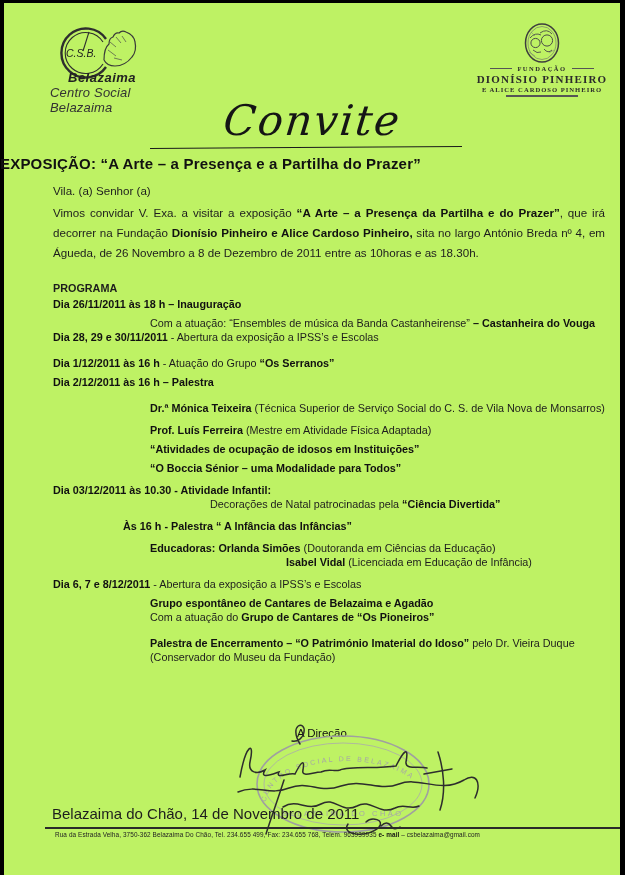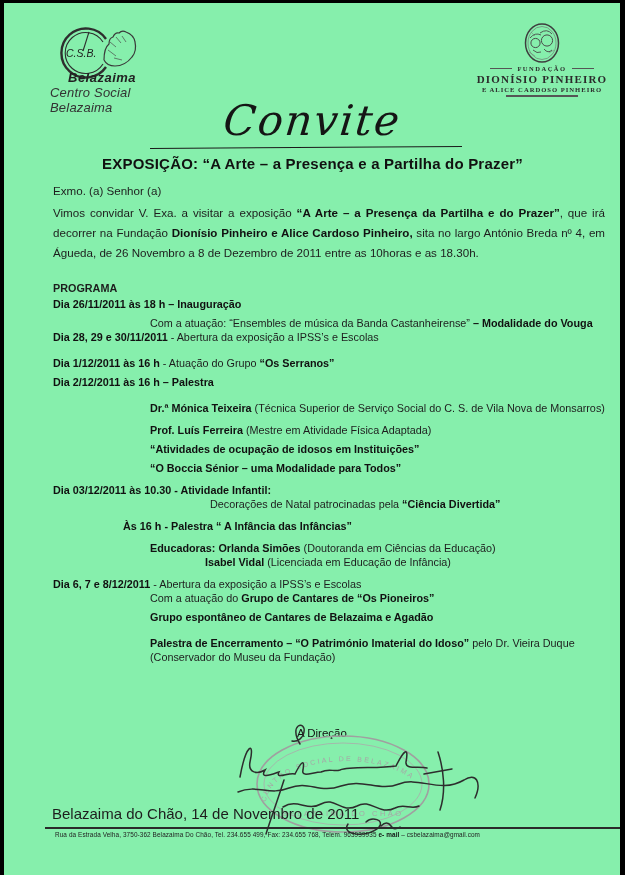--- a/index.html
+++ b/index.html
@@ -6,7 +6,7 @@
   html,body{margin:0;padding:0;background:#e8e8e8;}
   .page{
     position:relative;width:625px;height:875px;margin:0 auto;
-    background:#86efac;overflow:hidden;
+    background:#bef264;overflow:hidden;
     font-family:"Liberation Sans",sans-serif;color:#1d1d1d;
   }
   .edge-top{position:absolute;left:0;top:0;width:100%;height:3px;background:#000;}

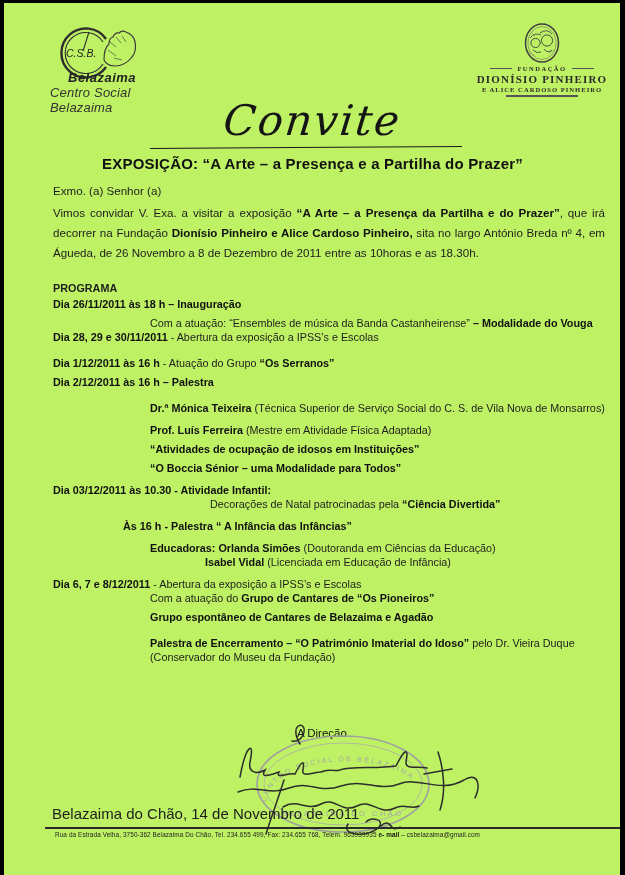--- a/index.html
+++ b/index.html
@@ -32,7 +32,7 @@
     font-family:"DejaVu Serif",serif;font-style:italic;font-size:42px;color:#151515;
     transform:skewX(-6deg);letter-spacing:2px;}
   .convite-line{position:absolute;left:150px;top:147px;width:312px;border-top:1.6px solid #1a1a1a;transform:rotate(-.4deg);}
-  .heading{position:absolute;left:0;right:0;top:155px;text-align:center;font-weight:bold;font-size:15px;color:#111;letter-spacing:.2px;}
+  .heading{position:absolute;left:0;right:0;top:155px;text-align:left;font-weight:bold;font-size:15px;color:#111;letter-spacing:.2px;}
 
   .salutation{position:absolute;left:53px;top:184px;font-size:11.6px;}
   .intro{position:absolute;left:53px;top:203px;width:552px;font-size:11.6px;line-height:20px;text-align:justify;}

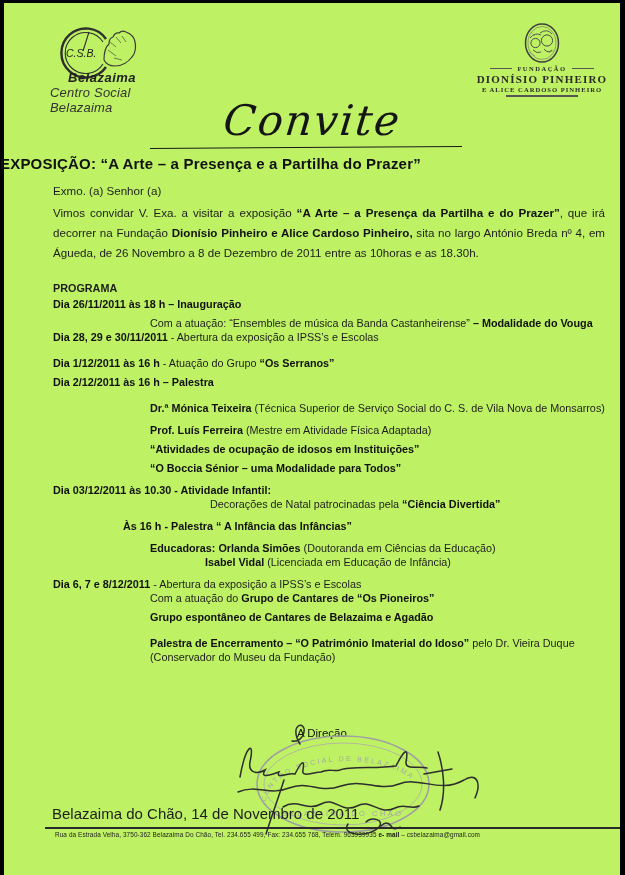--- a/index.html
+++ b/index.html
@@ -102,7 +102,7 @@
   <div class="convite-line"></div>
   <div class="heading">EXPOSIÇÃO: “A Arte – a Presença e a Partilha do Prazer”</div>
 
-  <div class="salutation">Exmo. (a) Senhor (a)</div>
+  <div class="salutation">Vila. (a) Senhor (a)</div>
   <div class="intro"><span>Vimos convidar V. Exa. a visitar a exposição </span><span class="b">“A Arte – a Presença da Partilha e do Prazer”</span><span>, que irá decorrer na Fundação </span><span class="b">Dionísio Pinheiro e Alice Cardoso Pinheiro,</span><span> sita no largo António Breda nº 4, em Águeda, de 26 Novembro a 8 de Dezembro de 2011 entre as 10horas e as 18.30h.</span></div>
 
   <div class="program">

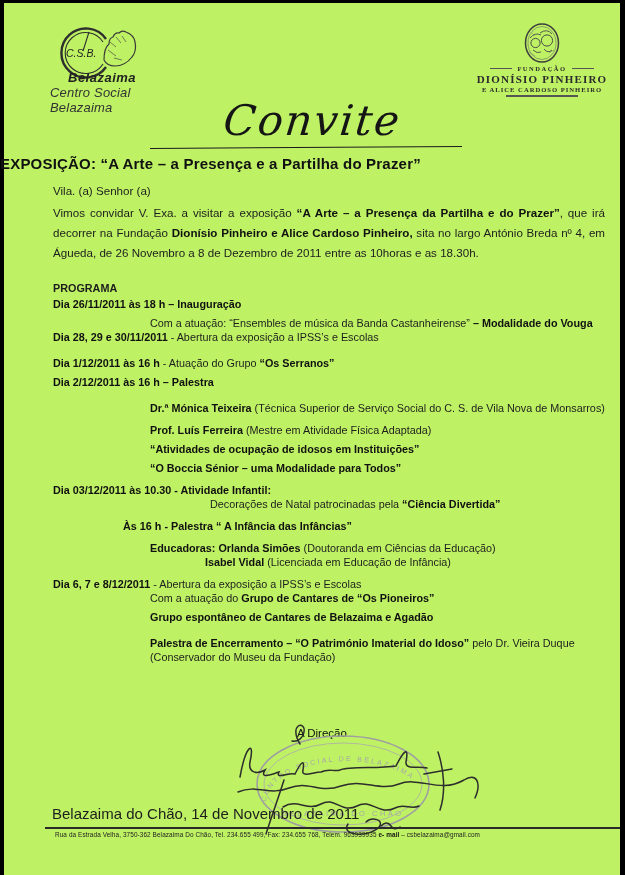--- a/index.html
+++ b/index.html
@@ -109,7 +109,7 @@
     <div class="program-label">PROGRAMA</div>
     <div>
         <div class="pline ind0 sp0"><span class="b">Dia 26/11/2011 às 18 h – Inauguração</span></div>
-        <div class="pline ind2 sp1"><span>Com a atuação: “Ensembles de música da Banda Castanheirense” </span><span class="b">– Modalidade do Vouga</span></div>
+        <div class="pline ind2 sp1"><span>Com a atuação: “Ensembles de música da Banda Castanheirense” </span><span class="b">– Castanheira do Vouga</span></div>
         <div class="pline ind0 sp0"><span class="b">Dia 28, 29 e 30/11/2011</span><span> - Abertura da exposição a IPSS’s e Escolas</span></div>
         <div class="pline ind0 sp3"><span class="b">Dia 1/12/2011 às 16 h</span><span> - Atuação do Grupo </span><span class="b">“Os Serranos”</span></div>
         <div class="pline ind0 sp1"><span class="b">Dia 2/12/2011 às 16 h – Palestra</span></div>

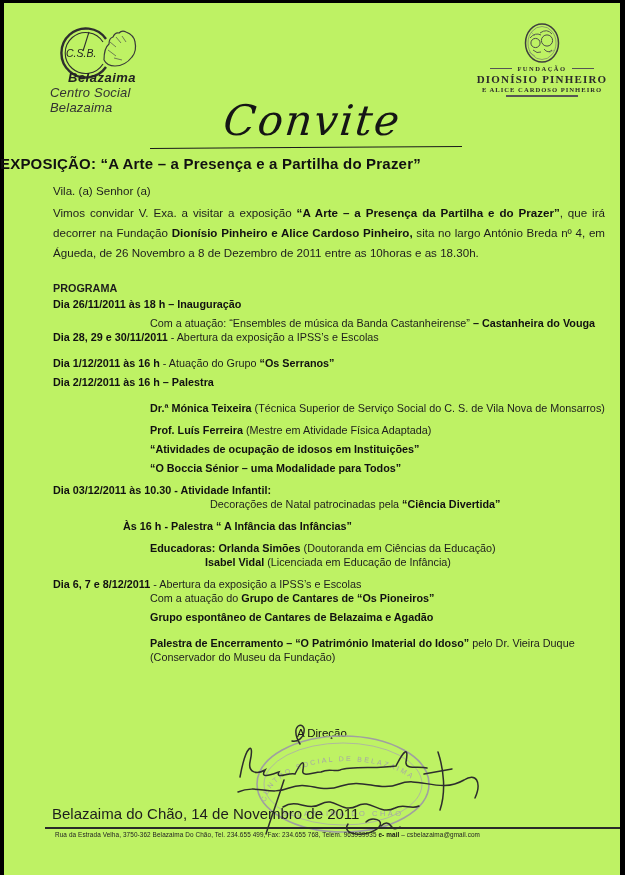--- a/index.html
+++ b/index.html
@@ -44,7 +44,7 @@
   .ind1{margin-left:70px;}
   .ind2{margin-left:97px;}
   .ind3{margin-left:109px;padding-left:48px;}
-  .ind4{margin-left:152px;}
+  .ind4{margin-left:152px;text-align:center;}
   .sp0{margin-top:1px;}
   .sp1{margin-top:6px;}
   .sp2{margin-top:9px;}

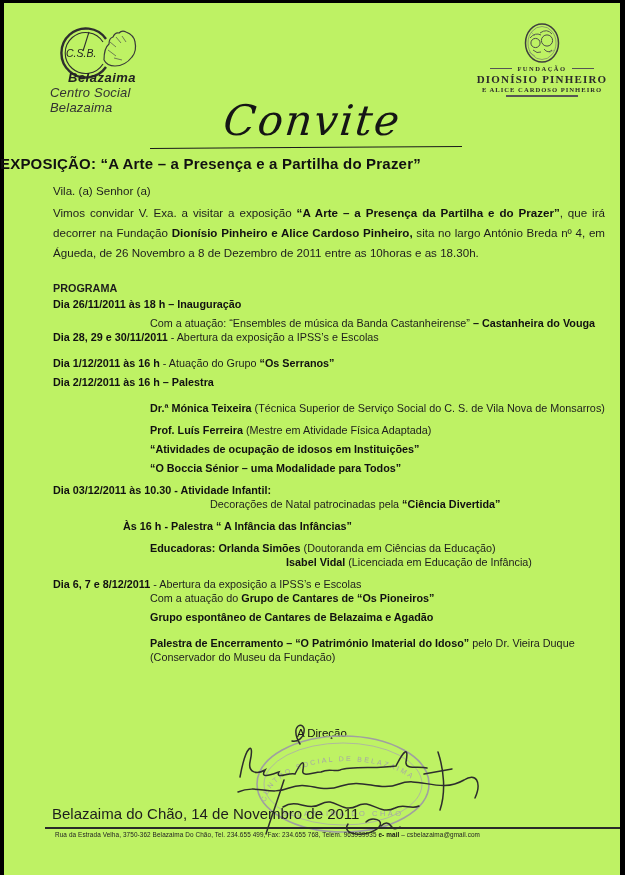--- a/index.html
+++ b/index.html
@@ -123,8 +123,8 @@
         <div class="pline ind2 sp2"><span class="b">Educadoras: Orlanda Simões</span><span> (Doutoranda em Ciências da Educação)</span></div>
         <div class="pline ind4 sp0"><span class="b">Isabel Vidal</span><span> (Licenciada em Educação de Infância)</span></div>
         <div class="pline ind0 sp2"><span class="b">Dia 6, 7 e 8/12/2011</span><span> - Abertura da exposição a IPSS’s e Escolas</span></div>
+        <div class="pline ind2 sp1"><span class="b">Grupo espontâneo de Cantares de Belazaima e Agadão</span></div>
         <div class="pline ind2 sp0"><span>Com a atuação do </span><span class="b">Grupo de Cantares de “Os Pioneiros”</span></div>
-        <div class="pline ind2 sp1"><span class="b">Grupo espontâneo de Cantares de Belazaima e Agadão</span></div>
         <div class="pline ind2 sp3"><span class="b">Palestra de Encerramento – “O Património Imaterial do Idoso”</span><span> pelo Dr. Vieira Duque</span></div>
         <div class="pline ind2 sp0"><span>(Conservador do Museu da Fundação)</span></div>
       </div>

